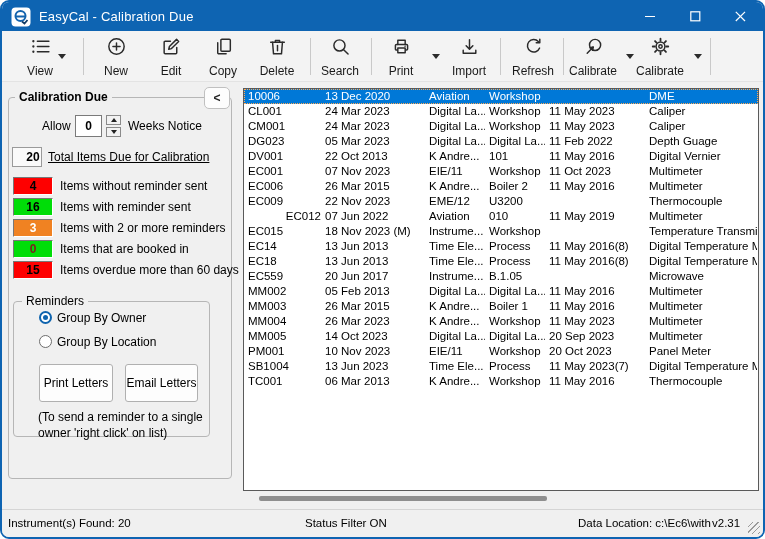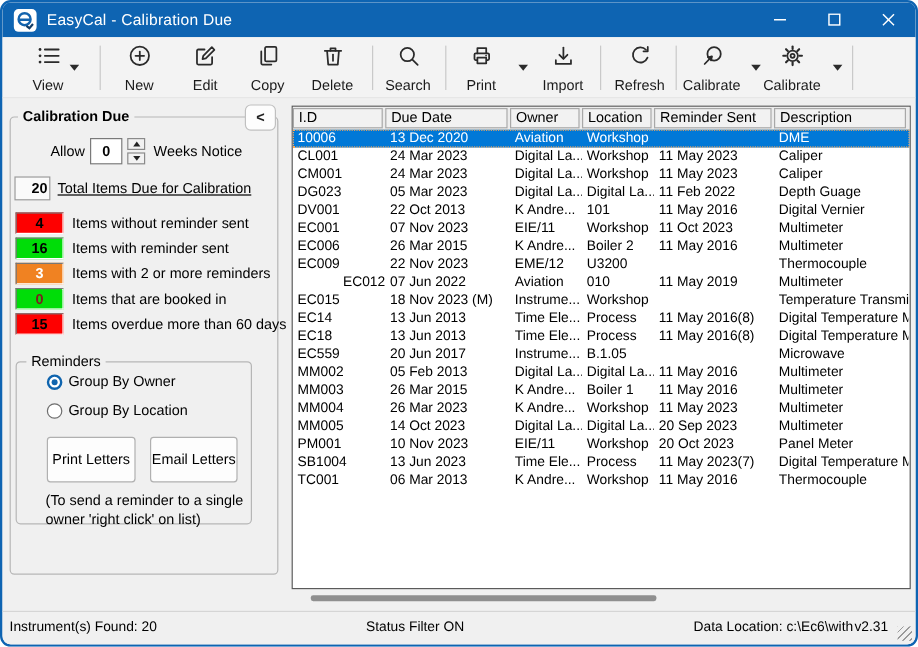--- a/index.html
+++ b/index.html
@@ -290,14 +290,6 @@
     <span class="note" style="left:36px; top:344px;">owner 'right click' on list)</span>
 
     <div class="tablewrap">
-      <div class="thead" id="thead">
-          <div class="hcell" style="width: 75px;">I.D</div>
-          <div class="hcell" style="width: 102px;">Due Date</div>
-          <div class="hcell" style="width: 58px;">Owner</div>
-          <div class="hcell" style="width: 58px;">Location</div>
-          <div class="hcell" style="width: 98px;">Reminder Sent</div>
-          <div class="hcell" style="width: 110px;">Description</div>
-        </div>
       <div id="tbody">
           <div class="trow selected">
             <div class="tcell" style="width: 77px;">10006</div>

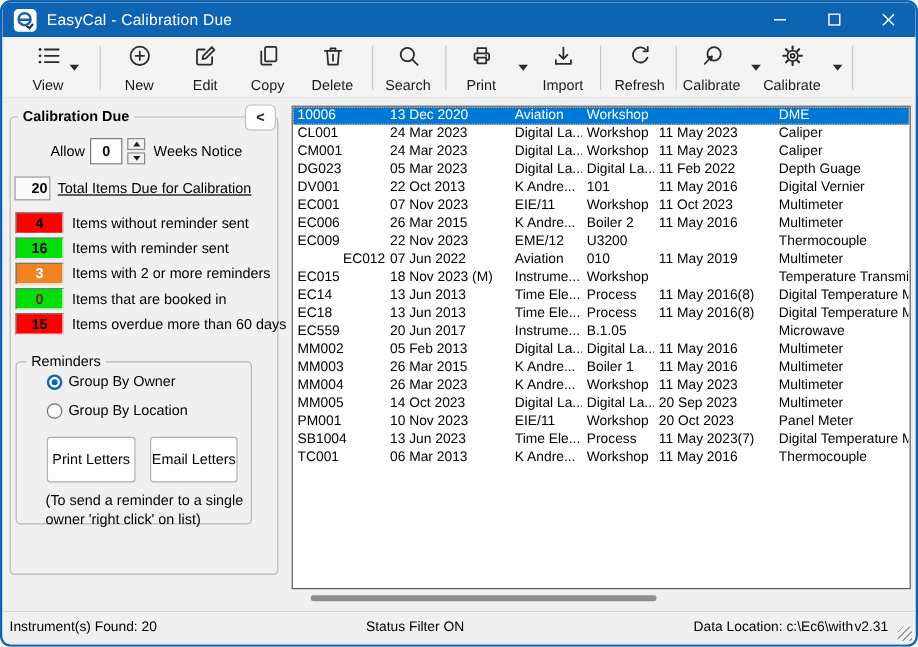--- a/index.html
+++ b/index.html
@@ -63,7 +63,7 @@
     font-size:12px; font-weight:bold; text-align:center; line-height:16px;
   }
   
-  .radio-row { position:absolute; display:flex; align-items:flex-end; }
+  .radio-row { position:absolute; display:flex; align-items:flex-start; }
   .radio { width:13px; height:13px; border-radius:50%; background:#fff; position:relative; }
   .radio.on { border:2px solid #0f64ae; }
   .radio.on::after { content:""; position:absolute; left:2px; top:2px; width:5px; height:5px; border-radius:50%; background:#0f64ae; }

